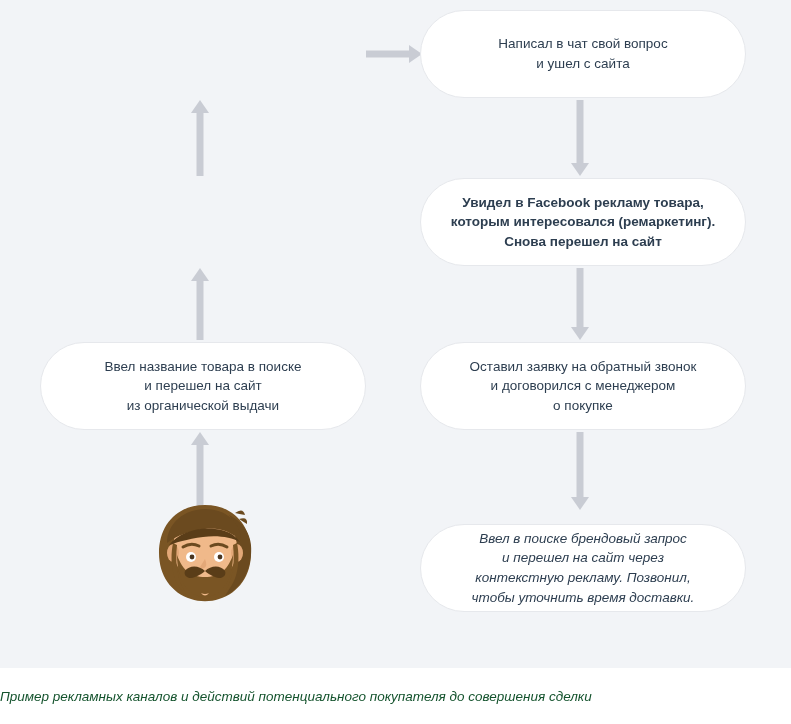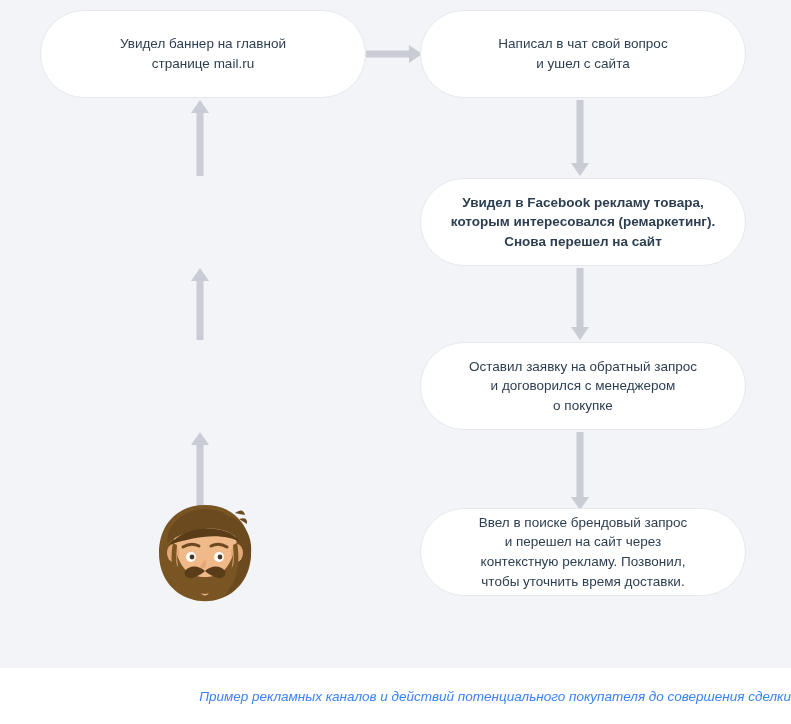--- a/index.html
+++ b/index.html
@@ -166,8 +166,6 @@
     <div class="v-head down"></div>
   </div>
 
-  <div class="node col-left row1">Увидел баннер на главной
-странице mail.ru</div>
 
   <div class="node col-right row1">Написал в чат свой вопрос
 и ушел с сайта</div>

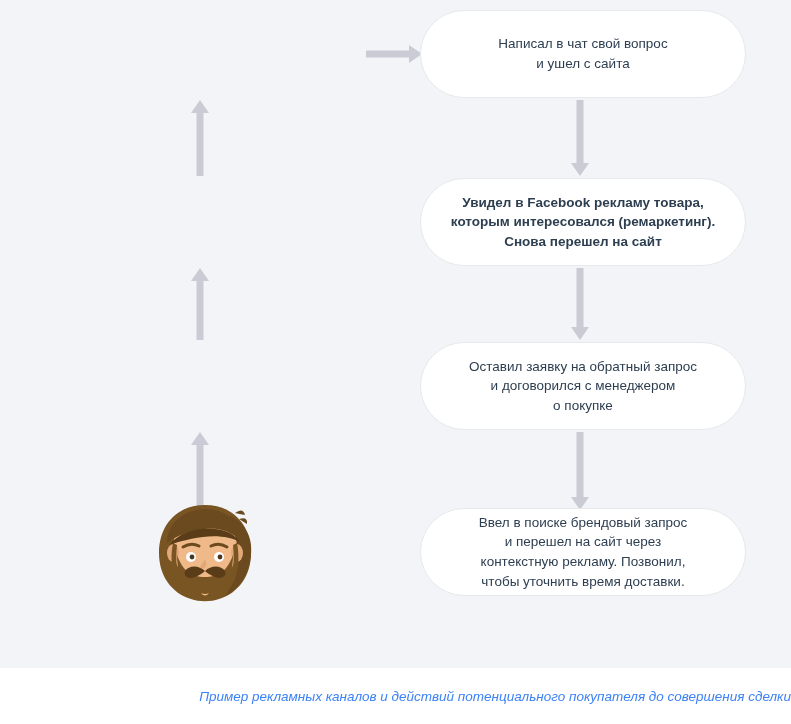--- a/index.html
+++ b/index.html
@@ -175,6 +175,9 @@
 которым интересовался (ремаркетинг).
 Снова перешел на сайт</div>
 
+  <div class="node col-left row3">Ввел название товара в поиске
+и перешел на сайт
+из органической выдачи</div>
 
   <div class="node col-right row3">Оставил заявку на обратный запрос
 и договорился с менеджером

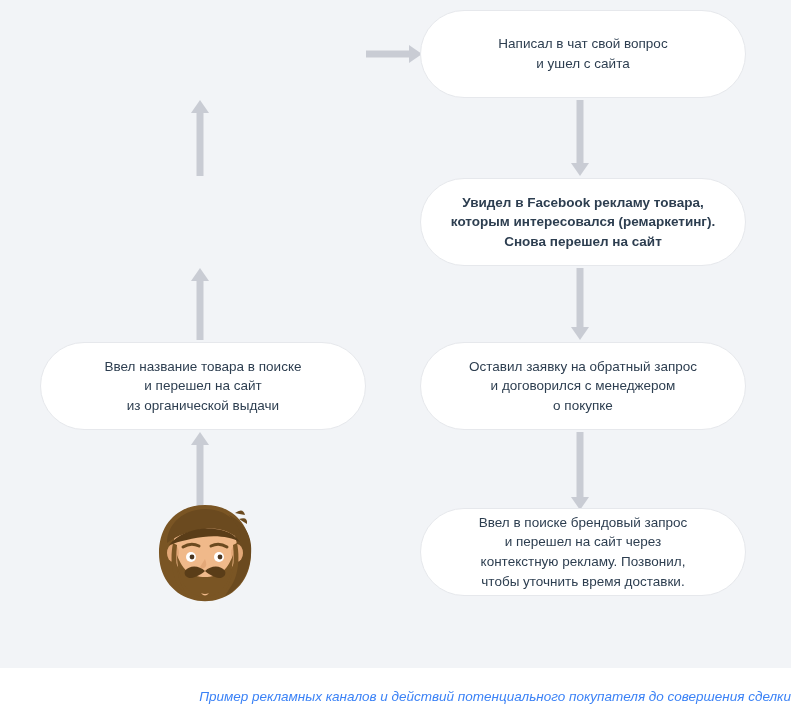--- a/index.html
+++ b/index.html
@@ -179,7 +179,7 @@
 и перешел на сайт
 из органической выдачи</div>
 
-  <div class="node col-right row3">Оставил заявку на обратный запрос
+  <div class="node col-right row3">Оставил заявку на обратный звонок
 и договорился с менеджером
 о покупке</div>
 

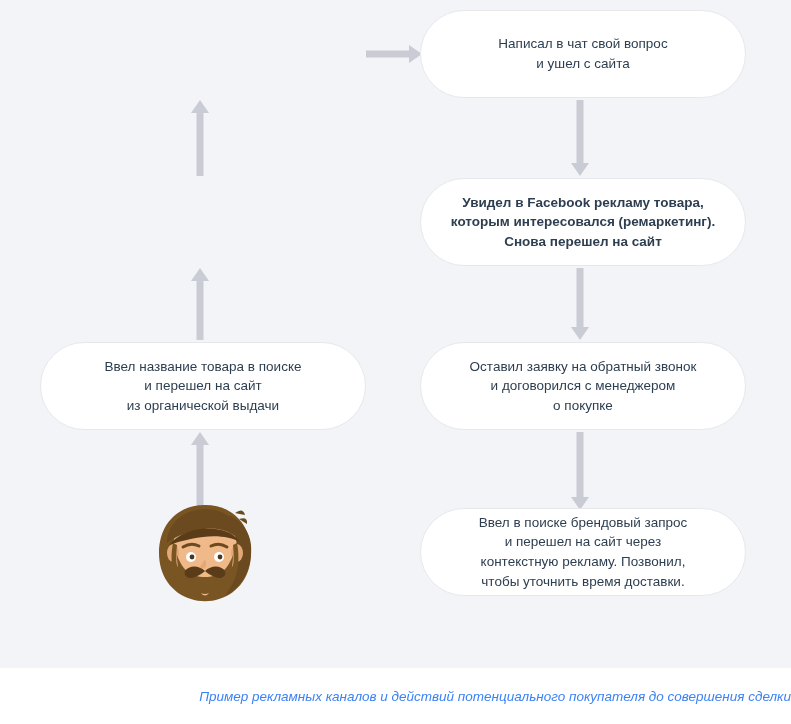--- a/index.html
+++ b/index.html
@@ -52,7 +52,7 @@
   .row1 { top: 10px;  height: 88px; }
   .row2 { top: 178px; height: 88px; font-weight: bold; }
   .row3 { top: 342px; height: 88px; }
-  .row4 { top: 508px; height: 88px; }
+  .row4 { top: 524px; height: 88px; font-style: italic; }
 
   
   .connector { position: absolute; }

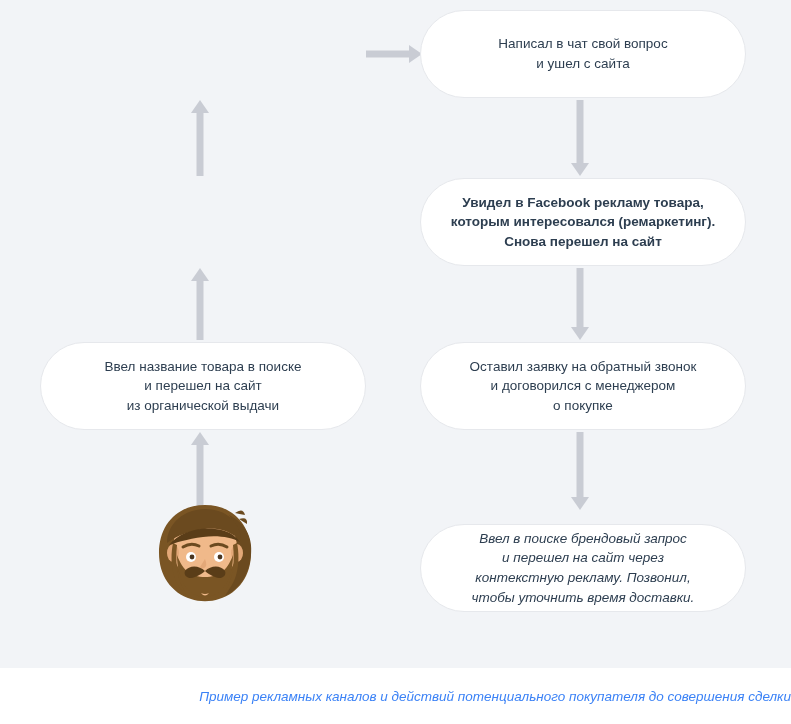--- a/index.html
+++ b/index.html
@@ -117,8 +117,8 @@
     height: 56px;
     display: flex;
     align-items: center;
-    justify-content: flex-end;
-    color: #3b82f6;
+    justify-content: flex-start;
+    color: #14532d;
     font-size: 13.5px;
     font-style: italic;
     font-family: "Liberation Sans", sans-serif;

